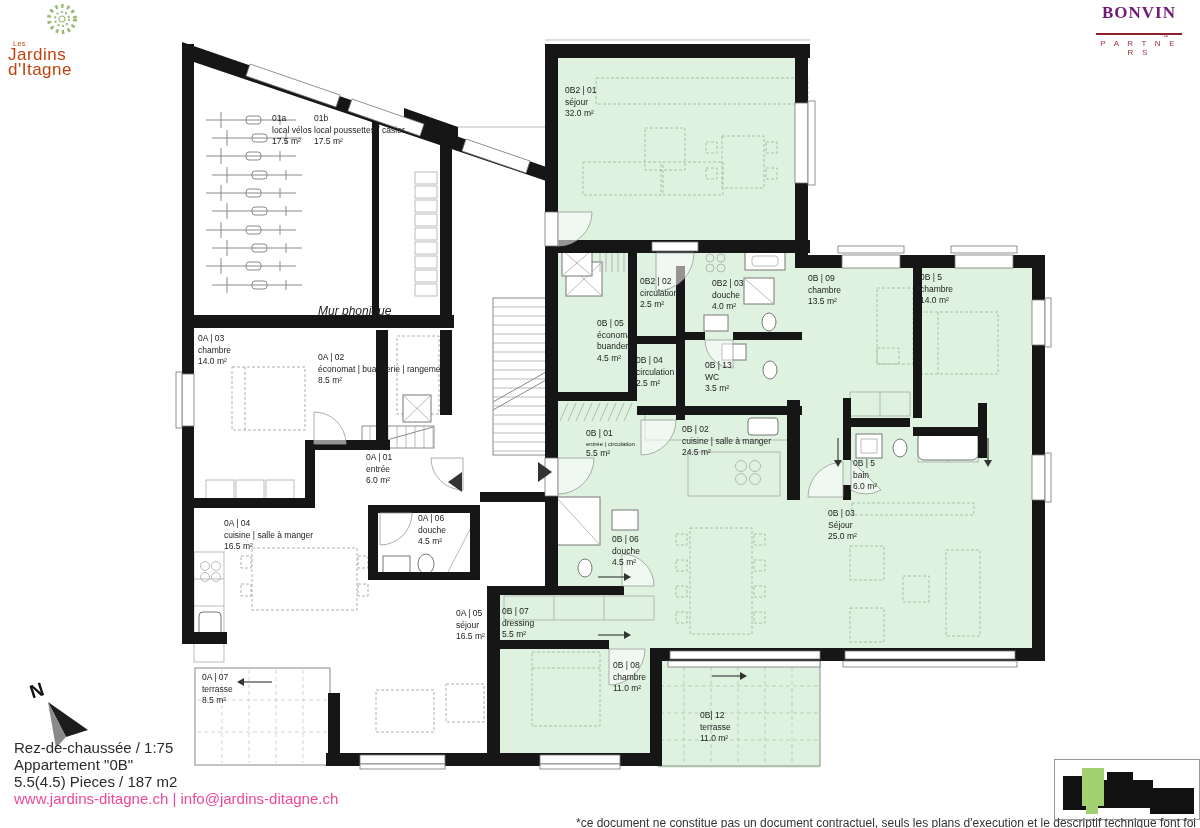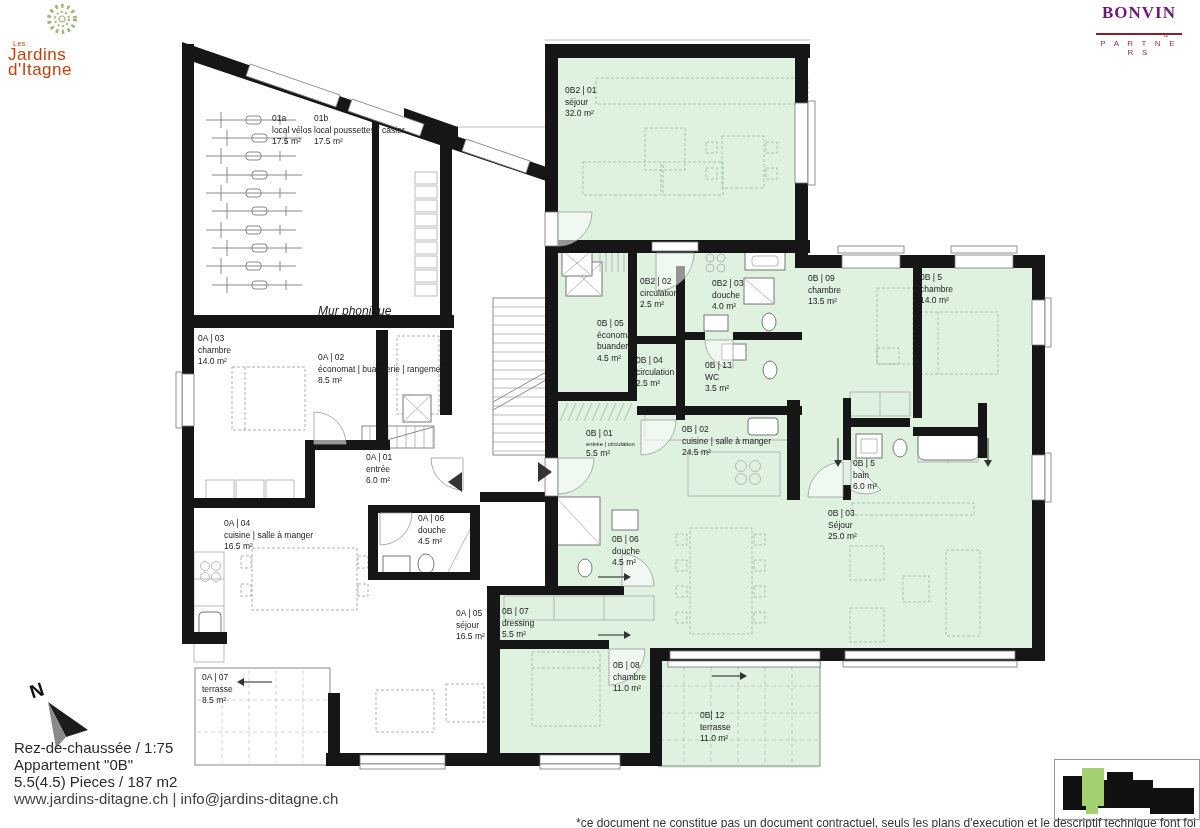--- a/index.html
+++ b/index.html
@@ -22,7 +22,7 @@
   #arch-logo .sub{font-size:8px;letter-spacing:3.2px;color:#9e2f3e;margin-top:0px;}
   
   #title-block{position:absolute;left:14px;top:739px;font-size:15px;line-height:17px;color:#2b2b2b;}
-  #title-block .contact{color:#404040;}
+  #title-block .contact{color:#ec4899;}
   
   .north-n{position:absolute;left:30px;top:680px;font-size:19px;font-weight:bold;color:#111;
      transform:rotate(-18deg);}

